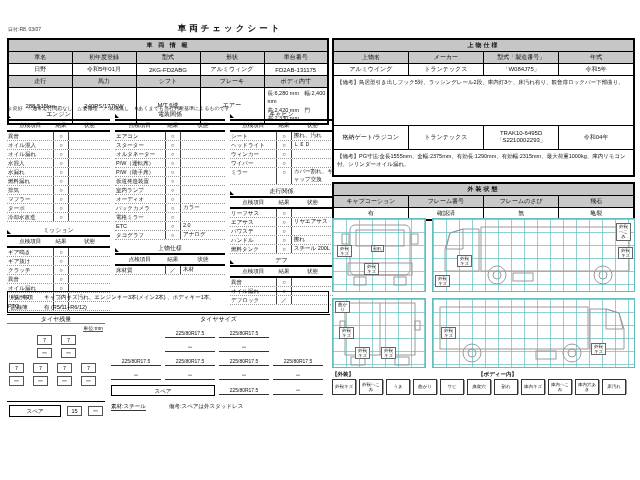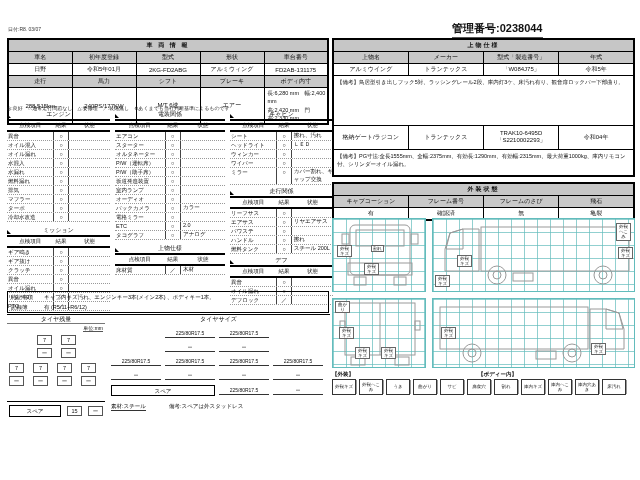--- a/index.html
+++ b/index.html
@@ -87,6 +87,7 @@
 <div class="sheet">
 
   <div class="hdr-date">日付:R8. 03/07</div>
+  <div class="hdr-title">車両チェックシート</div>
   <div class="hdr-mgmt">管理番号:0238044</div>
 
   <table class="btab vi">

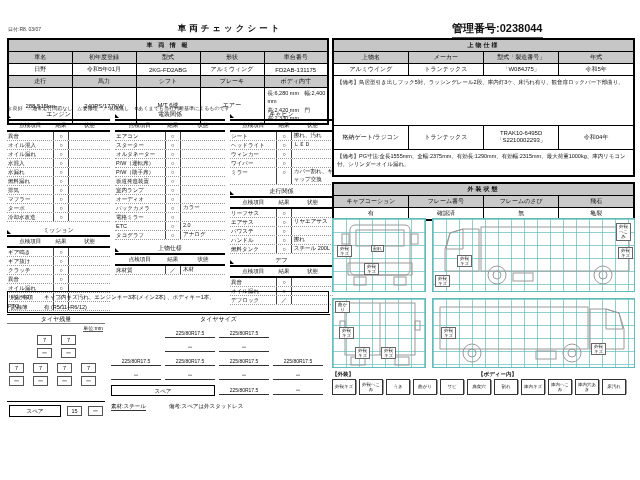--- a/index.html
+++ b/index.html
@@ -88,7 +88,6 @@
 
   <div class="hdr-date">日付:R8. 03/07</div>
   <div class="hdr-title">車両チェックシート</div>
-  <div class="hdr-mgmt">管理番号:0238044</div>
 
   <table class="btab vi">
     <tbody>

